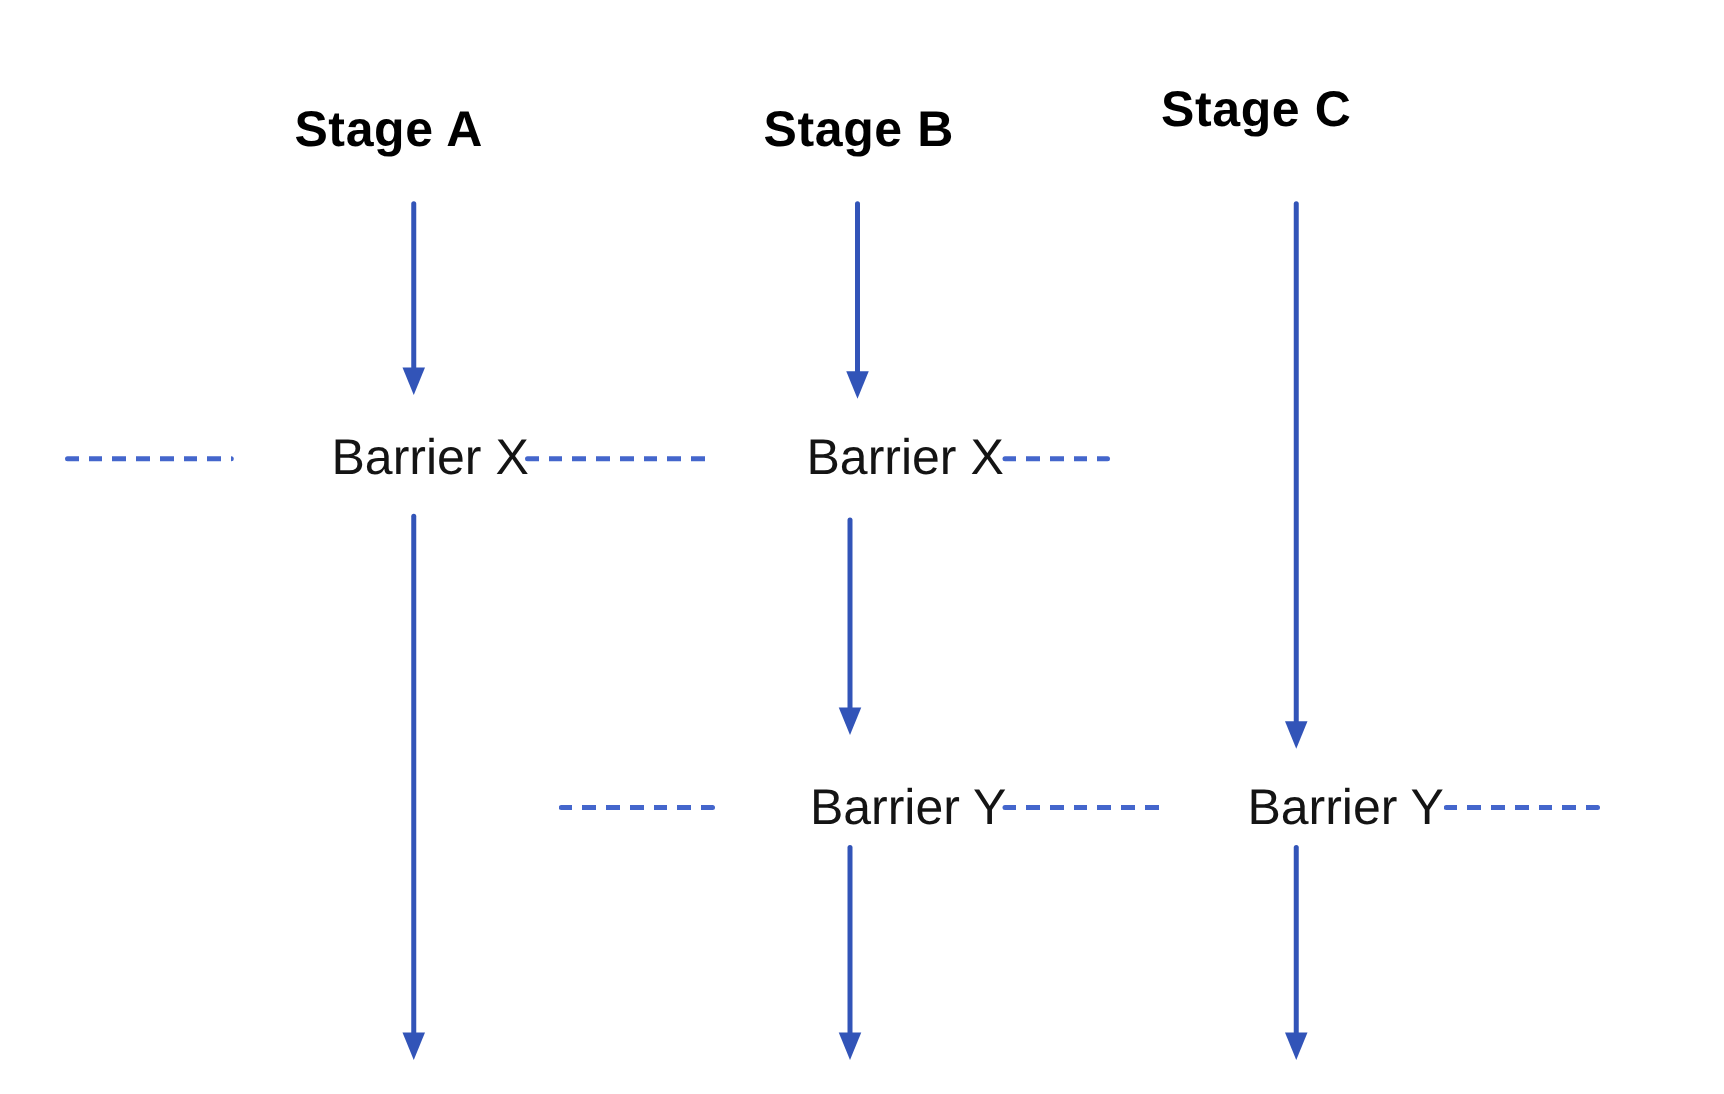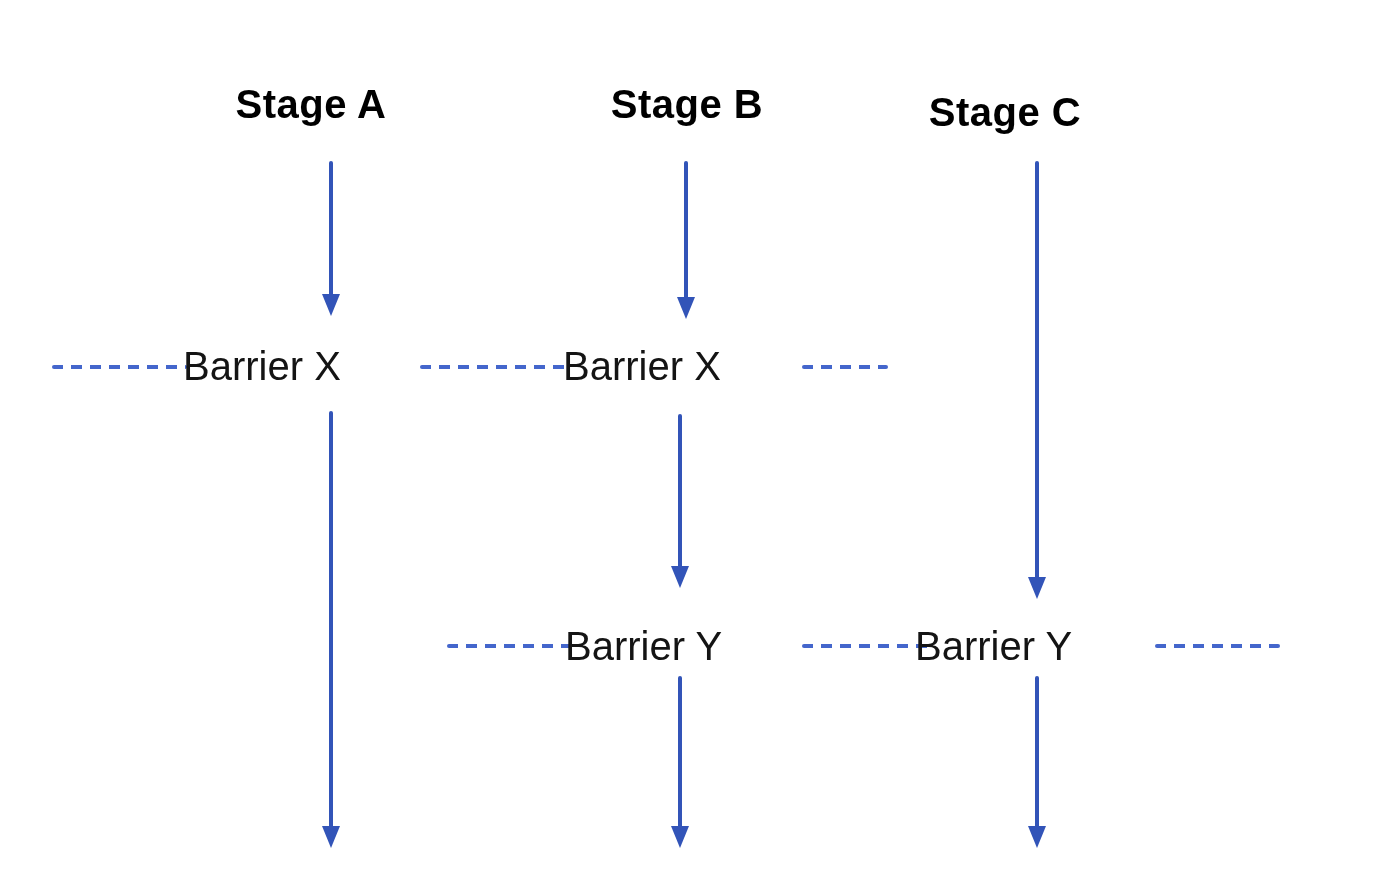--- a/index.html
+++ b/index.html
@@ -75,7 +75,7 @@
 
   <div class="stage-header" style="left:181px;top:44px;">Stage A</div>
   <div class="stage-header" style="left:557px;top:44px;">Stage B</div>
-  <div class="stage-header" style="left:875px;top:52px;">Stage C</div>
+  <div class="stage-header" style="left:875px;top:28px;">Stage C</div>
 
   <div class="varrow" style="left:322px;top:125px;height:155px;">
     <div class="shaft"></div>

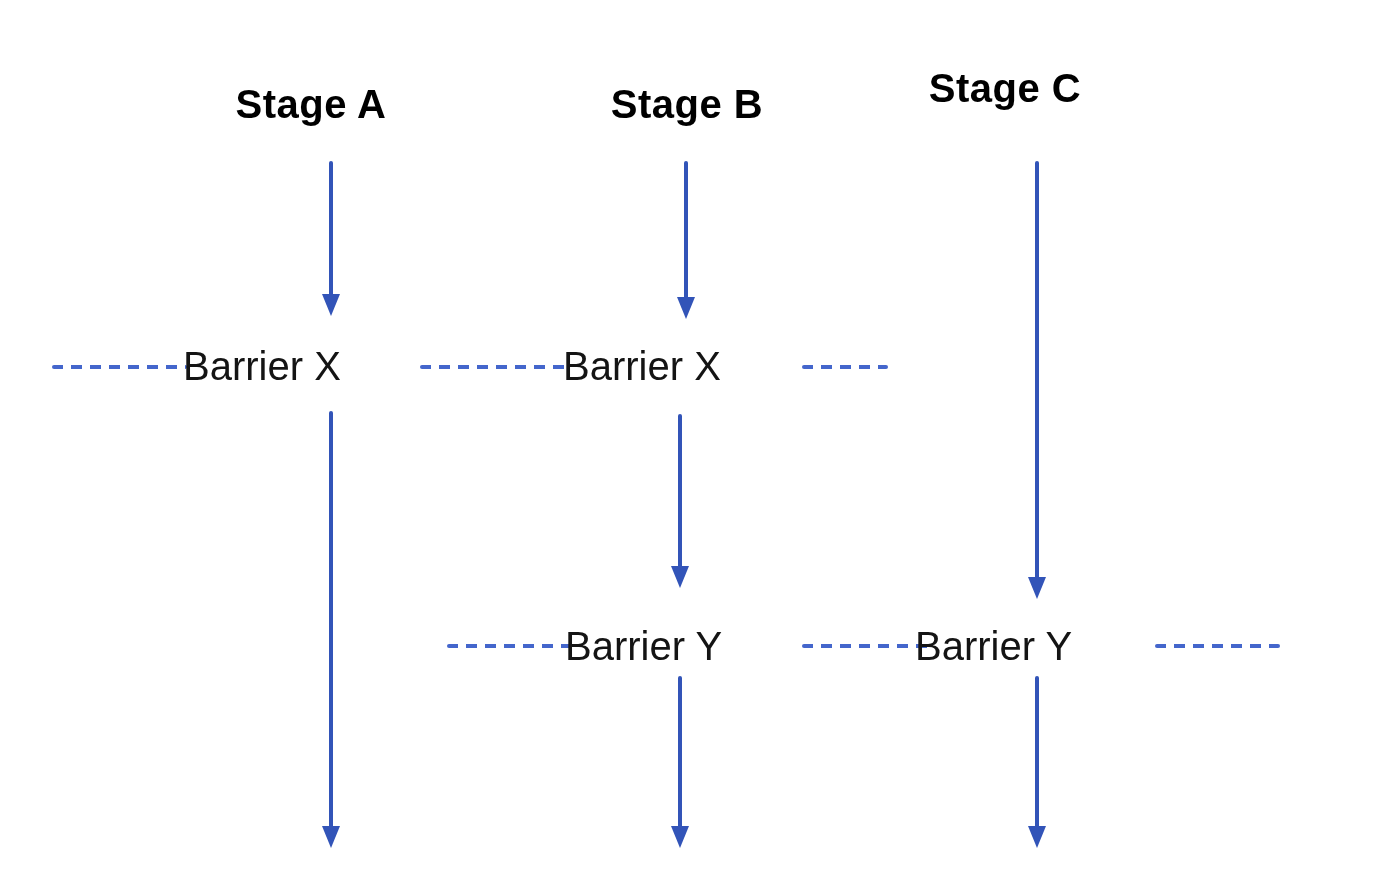--- a/index.html
+++ b/index.html
@@ -30,7 +30,7 @@
   .barrier-label{
     position:absolute;
     width:240px;
-    text-align:left;
+    text-align:right;
     font-size:40px;
     font-weight:400;
     line-height:46px;

